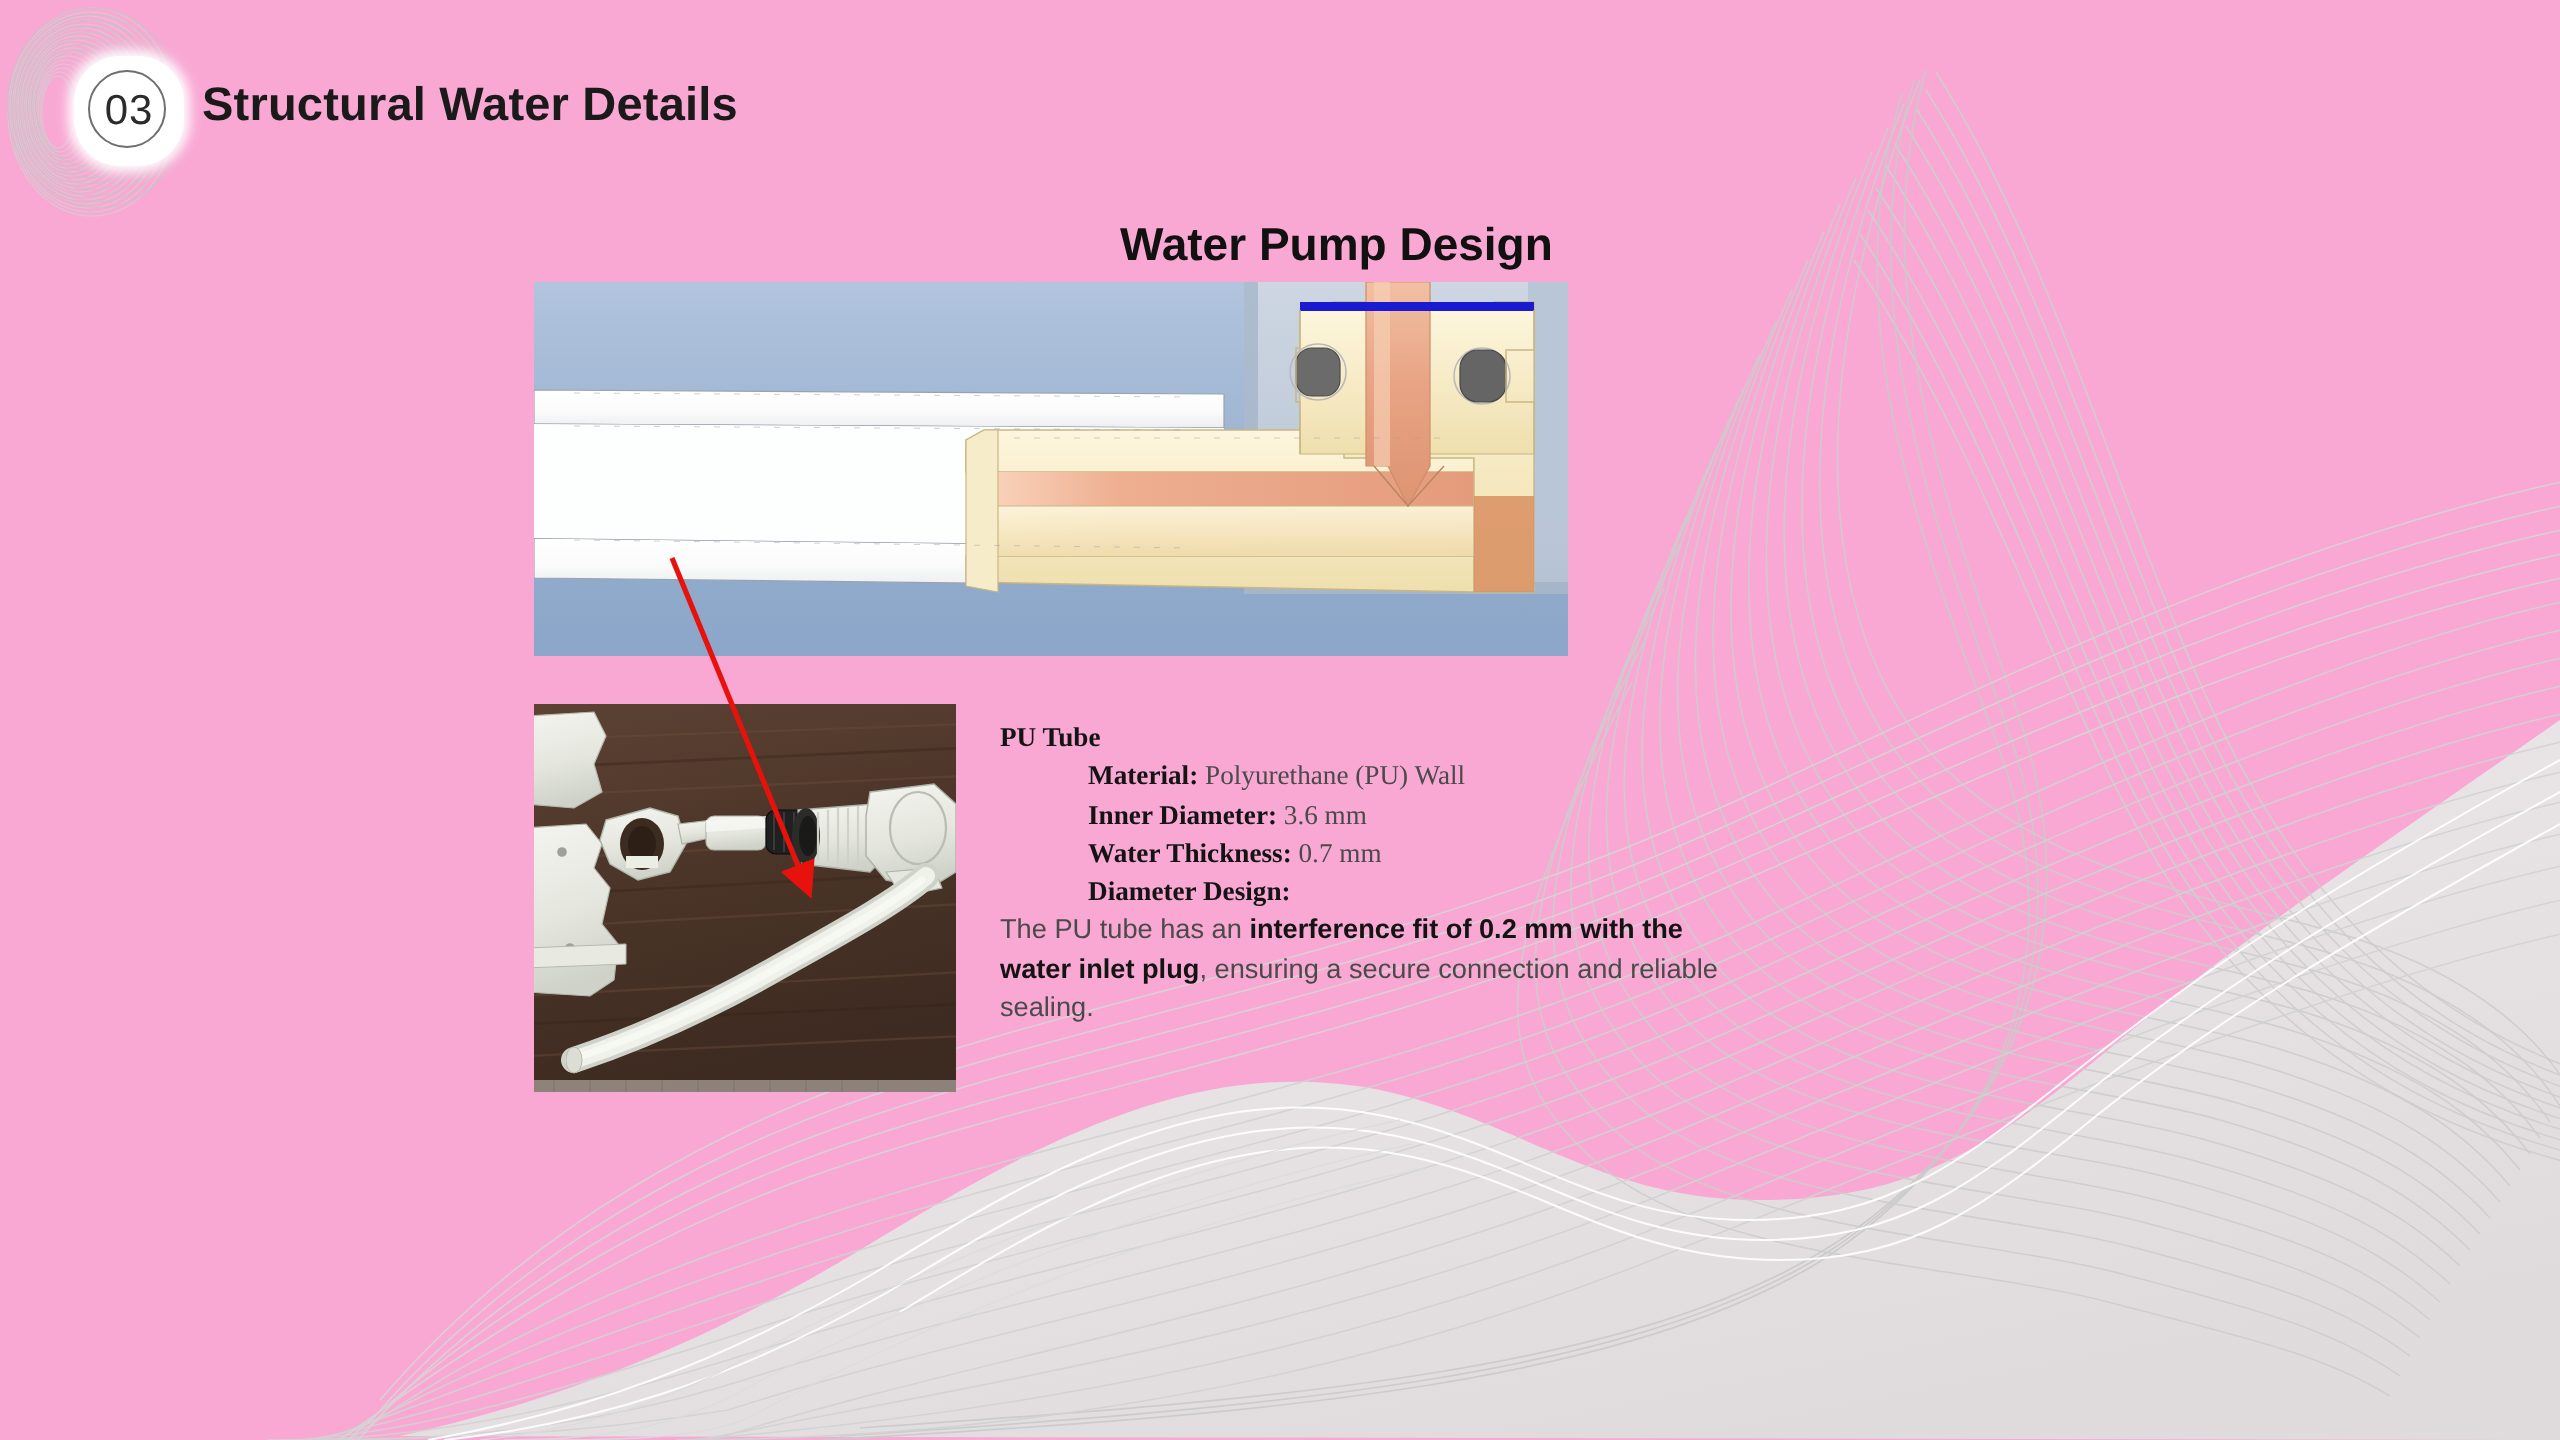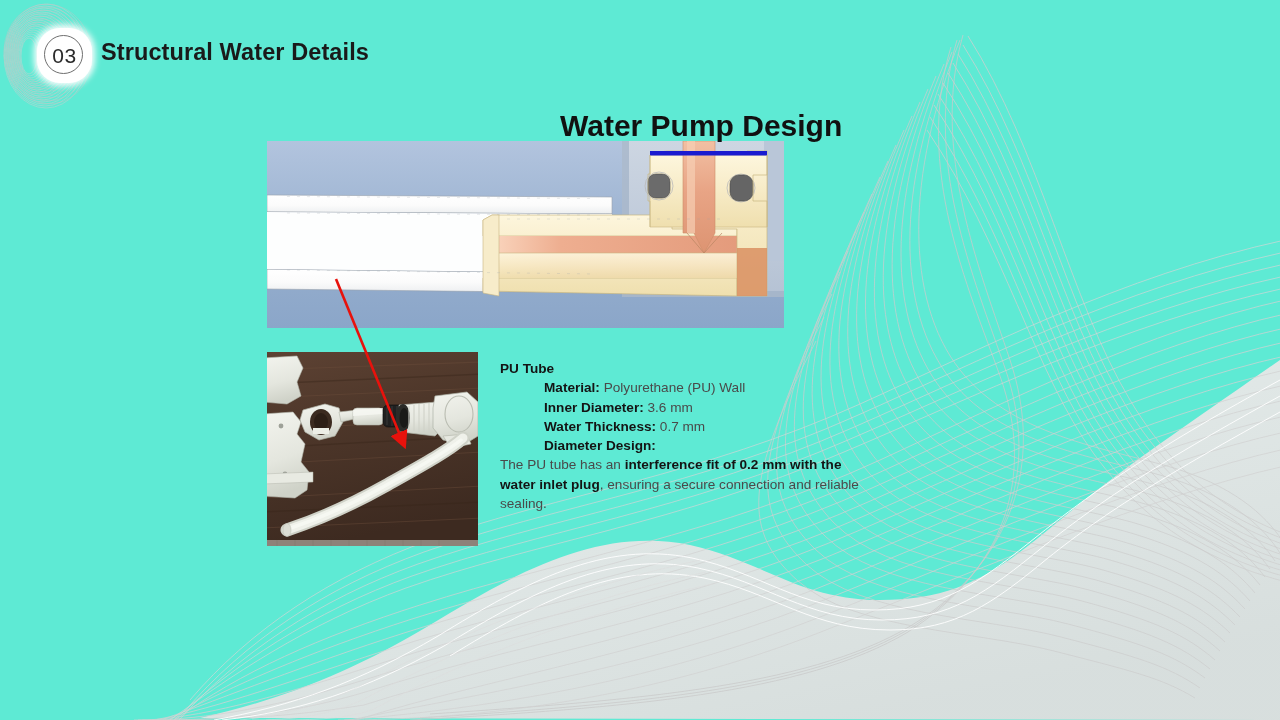--- a/index.html
+++ b/index.html
@@ -17,7 +17,7 @@
     width: 1280px;
     height: 720px;
     overflow: hidden;
-    background: #5eead4;
+    background: #f9a8d4;
   }
 
   

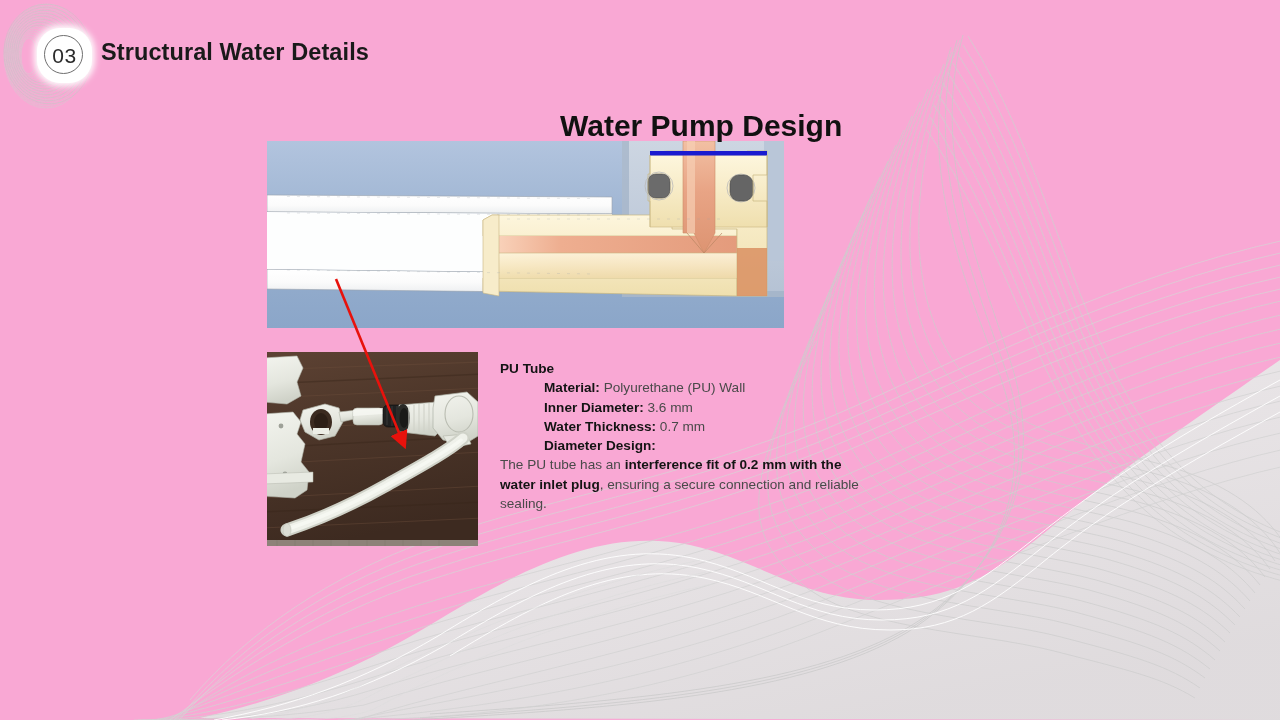--- a/index.html
+++ b/index.html
@@ -96,7 +96,7 @@
     position: absolute;
     left: 560px;
     top: 109px;
-    font-size: 30px;
+    font-size: 23px;
     font-weight: bold;
     color: #111111;
     white-space: nowrap;

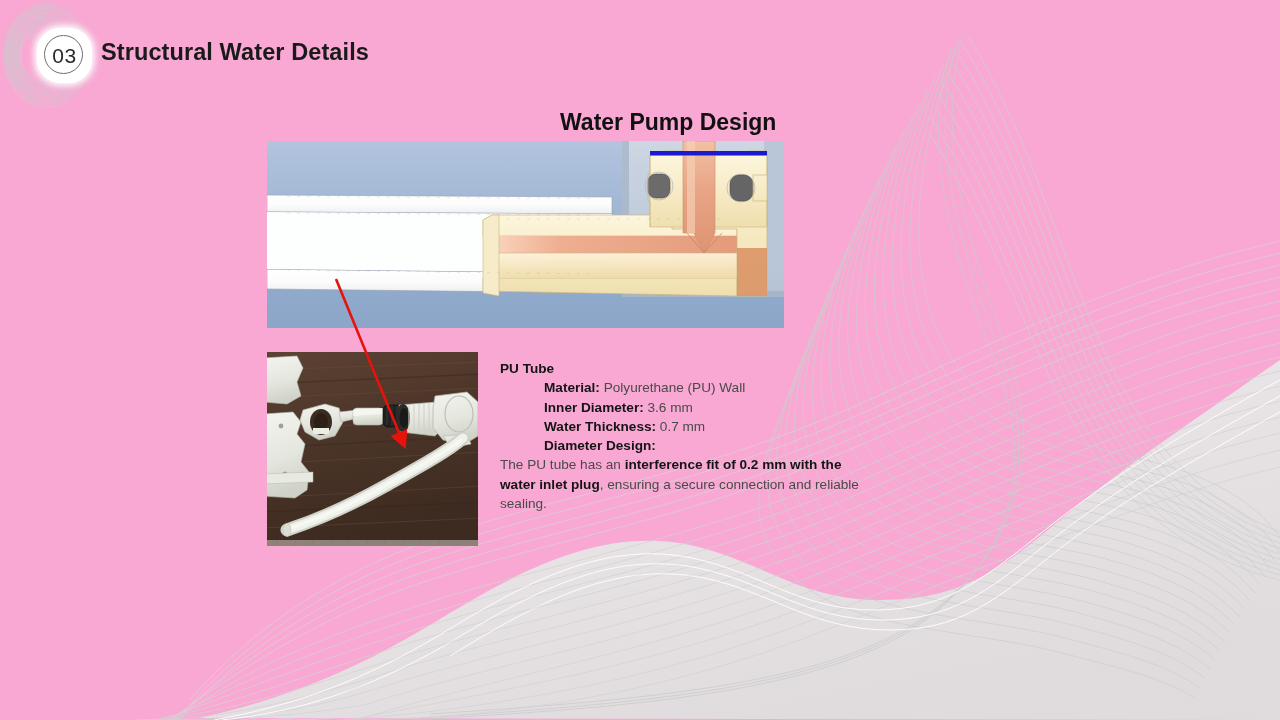--- a/index.html
+++ b/index.html
@@ -149,7 +149,7 @@
     line-height: 19.3px;
     color: #3b3b3b;
   }
-  #spec-block .line { white-space: nowrap; }
+  #spec-block .line { white-space: nowrap; font-family: Liberation Serif, serif; }
   #spec-block .lbl {
     font-weight: bold;
     color: #141414;

